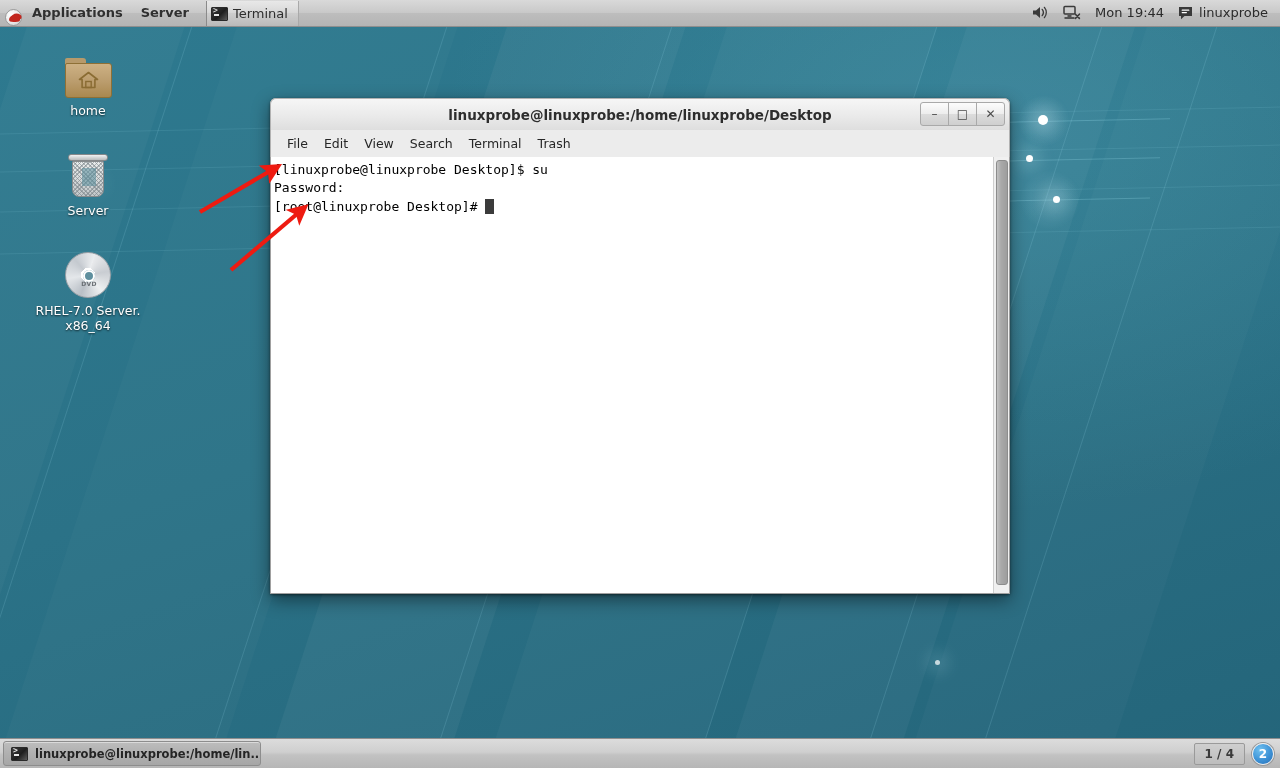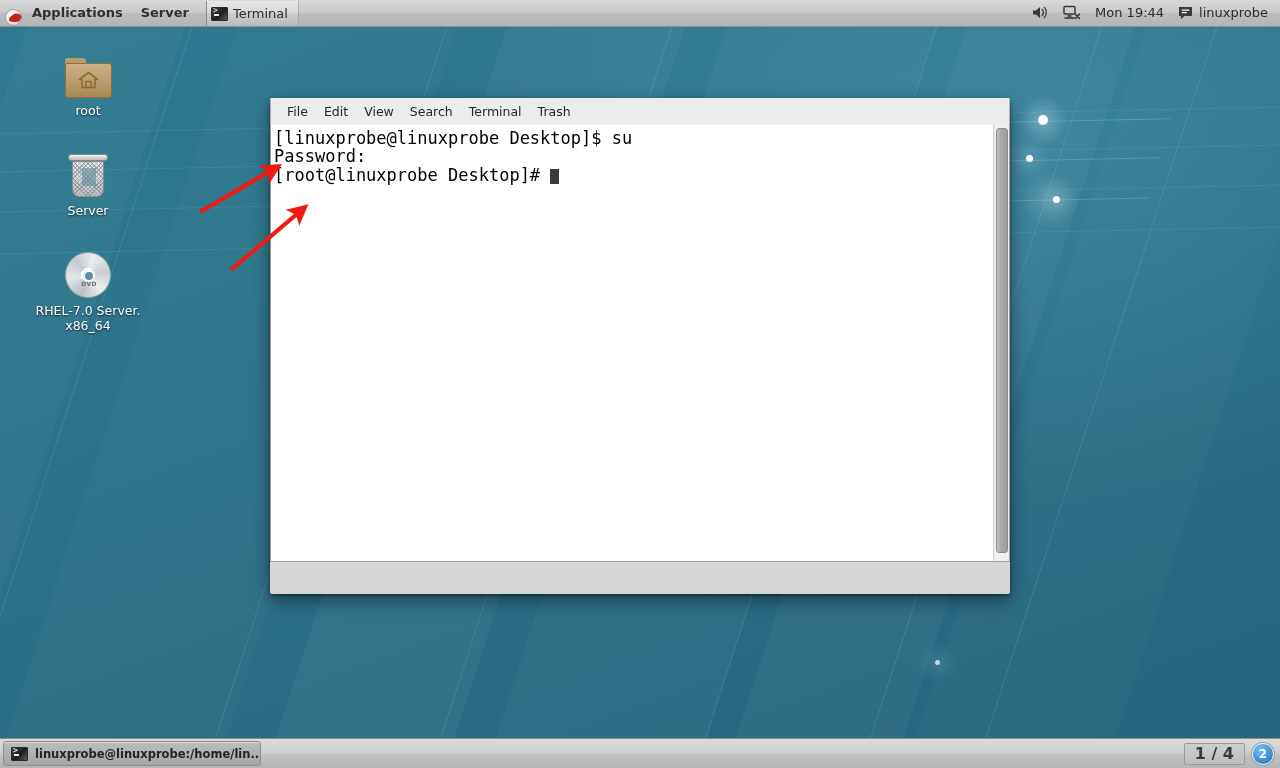--- a/index.html
+++ b/index.html
@@ -347,7 +347,7 @@
       </svg>
     </div>
   </div>
-  <span class="desk-label">root</span>
+  <span class="desk-label">home</span>
 </div>
 
 <div class="desk-icon" style="left:33px;top:146px;">

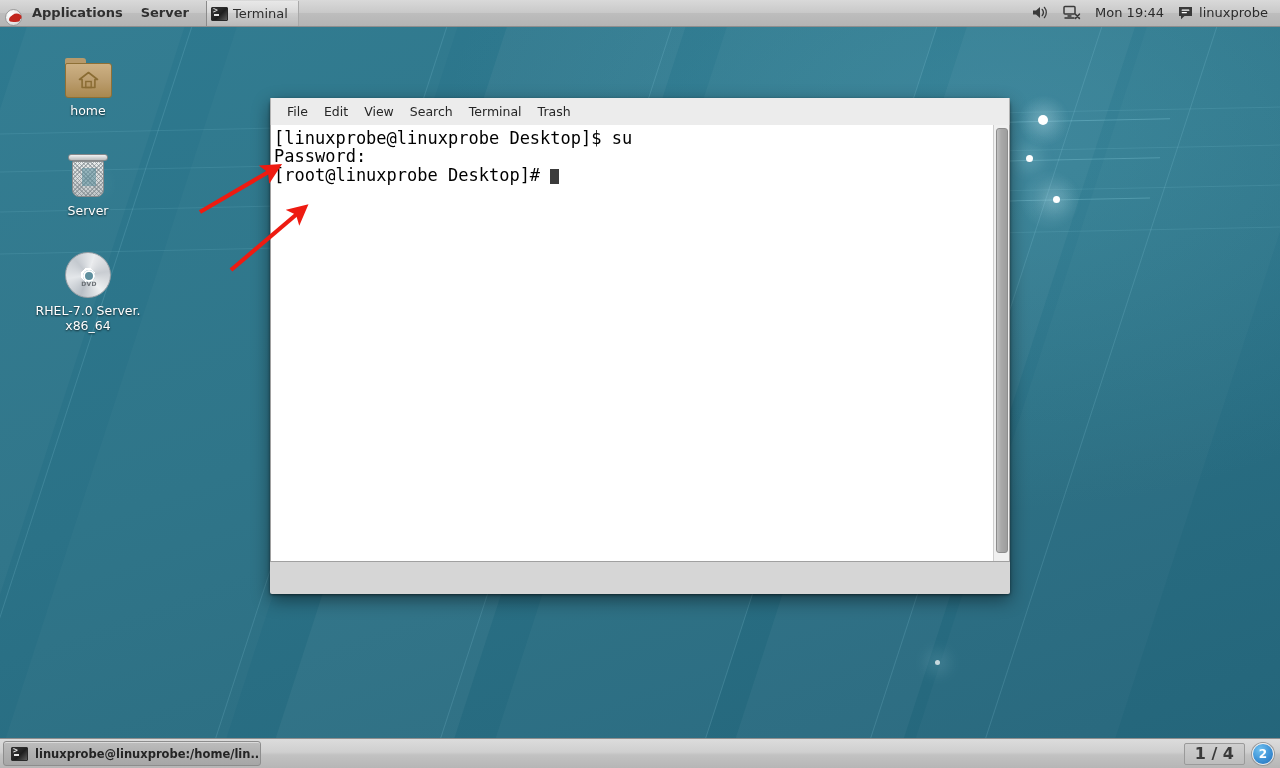--- a/index.html
+++ b/index.html
@@ -371,6 +371,14 @@
 </div>
 
 <div id="term-window">
+  <div id="titlebar">
+    <div id="title-text">linuxprobe@linuxprobe:/home/linuxprobe/Desktop</div>
+    <div id="win-buttons">
+      <div class="wbtn">–</div>
+      <div class="wbtn">□</div>
+      <div class="wbtn">✕</div>
+    </div>
+  </div>
 
   <div id="menubar">
     <div class="menu-item">File</div>

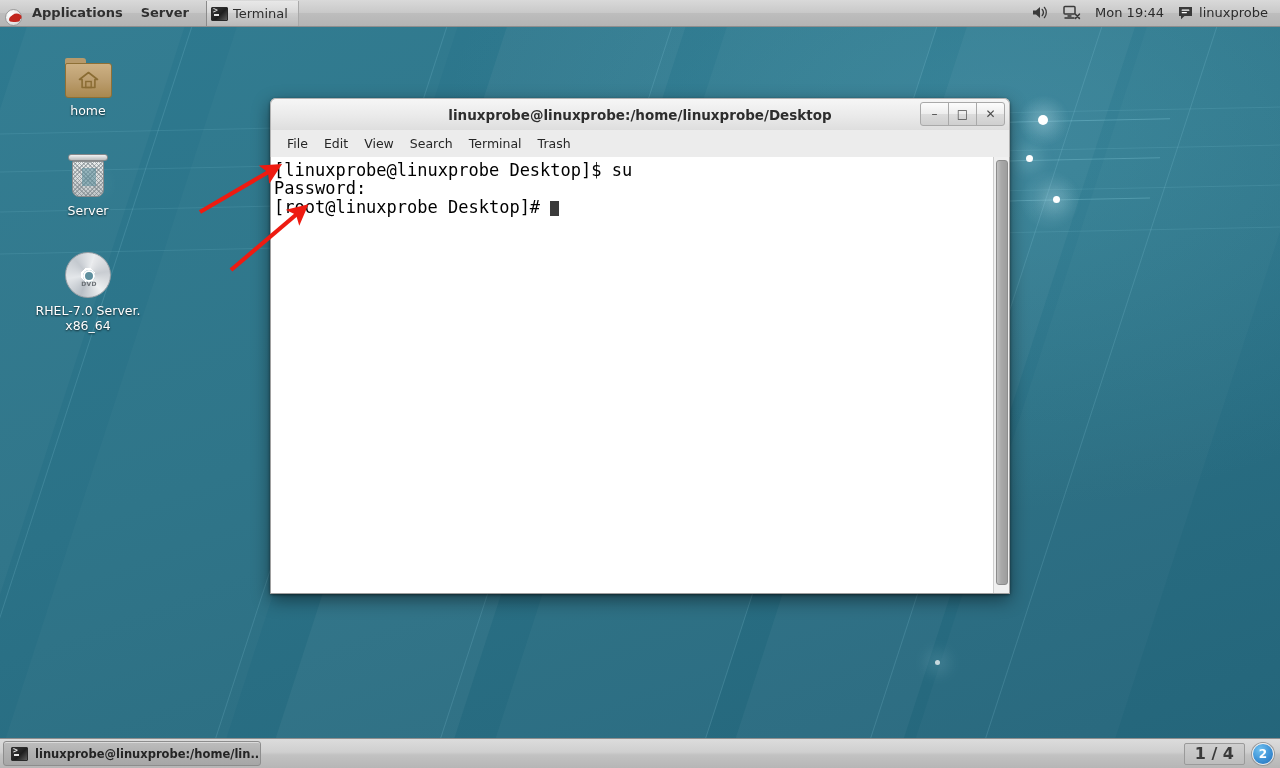--- a/index.html
+++ b/index.html
@@ -203,7 +203,7 @@
   #term-text {
     flex:1 1 auto; padding:4px 0 0 3px;
     font-family:"DejaVu Sans Mono", monospace;
-    font-size:17px; line-height:18.4px;
+    font-size:13px; line-height:18.4px;
     color:#000000; white-space:pre;
     overflow:hidden;
     border-radius:12px;

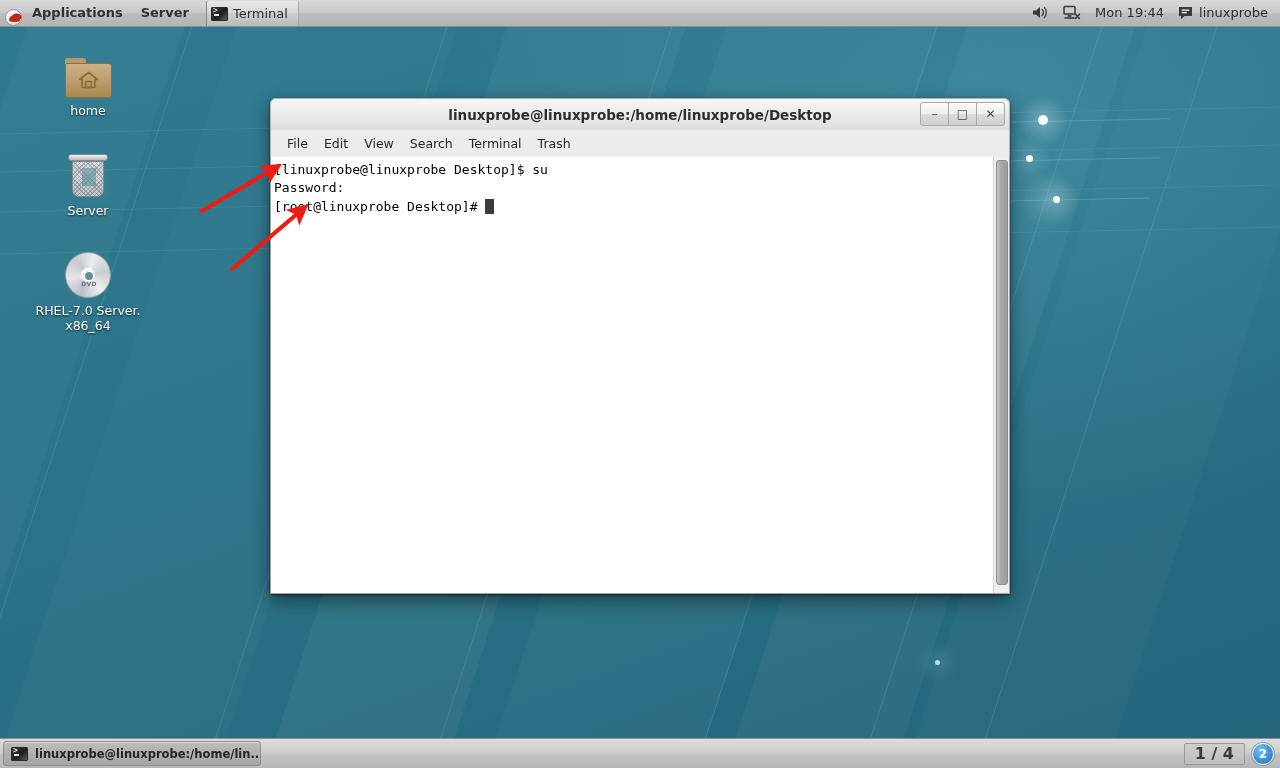--- a/index.html
+++ b/index.html
@@ -248,7 +248,7 @@
   }
   #ws-pager {
     height:22px; display:flex; align-items:center; justify-content:center;
-    padding:0 10px; font-size:16px; font-weight:bold; color:#3a3a3a;
+    padding:0 10px; font-size:12px; font-weight:bold; color:#3a3a3a;
     background:linear-gradient(to bottom,#cfcfcf,#bdbdbd);
     border:1px solid #9a9a9a; border-radius:2px;
   }

